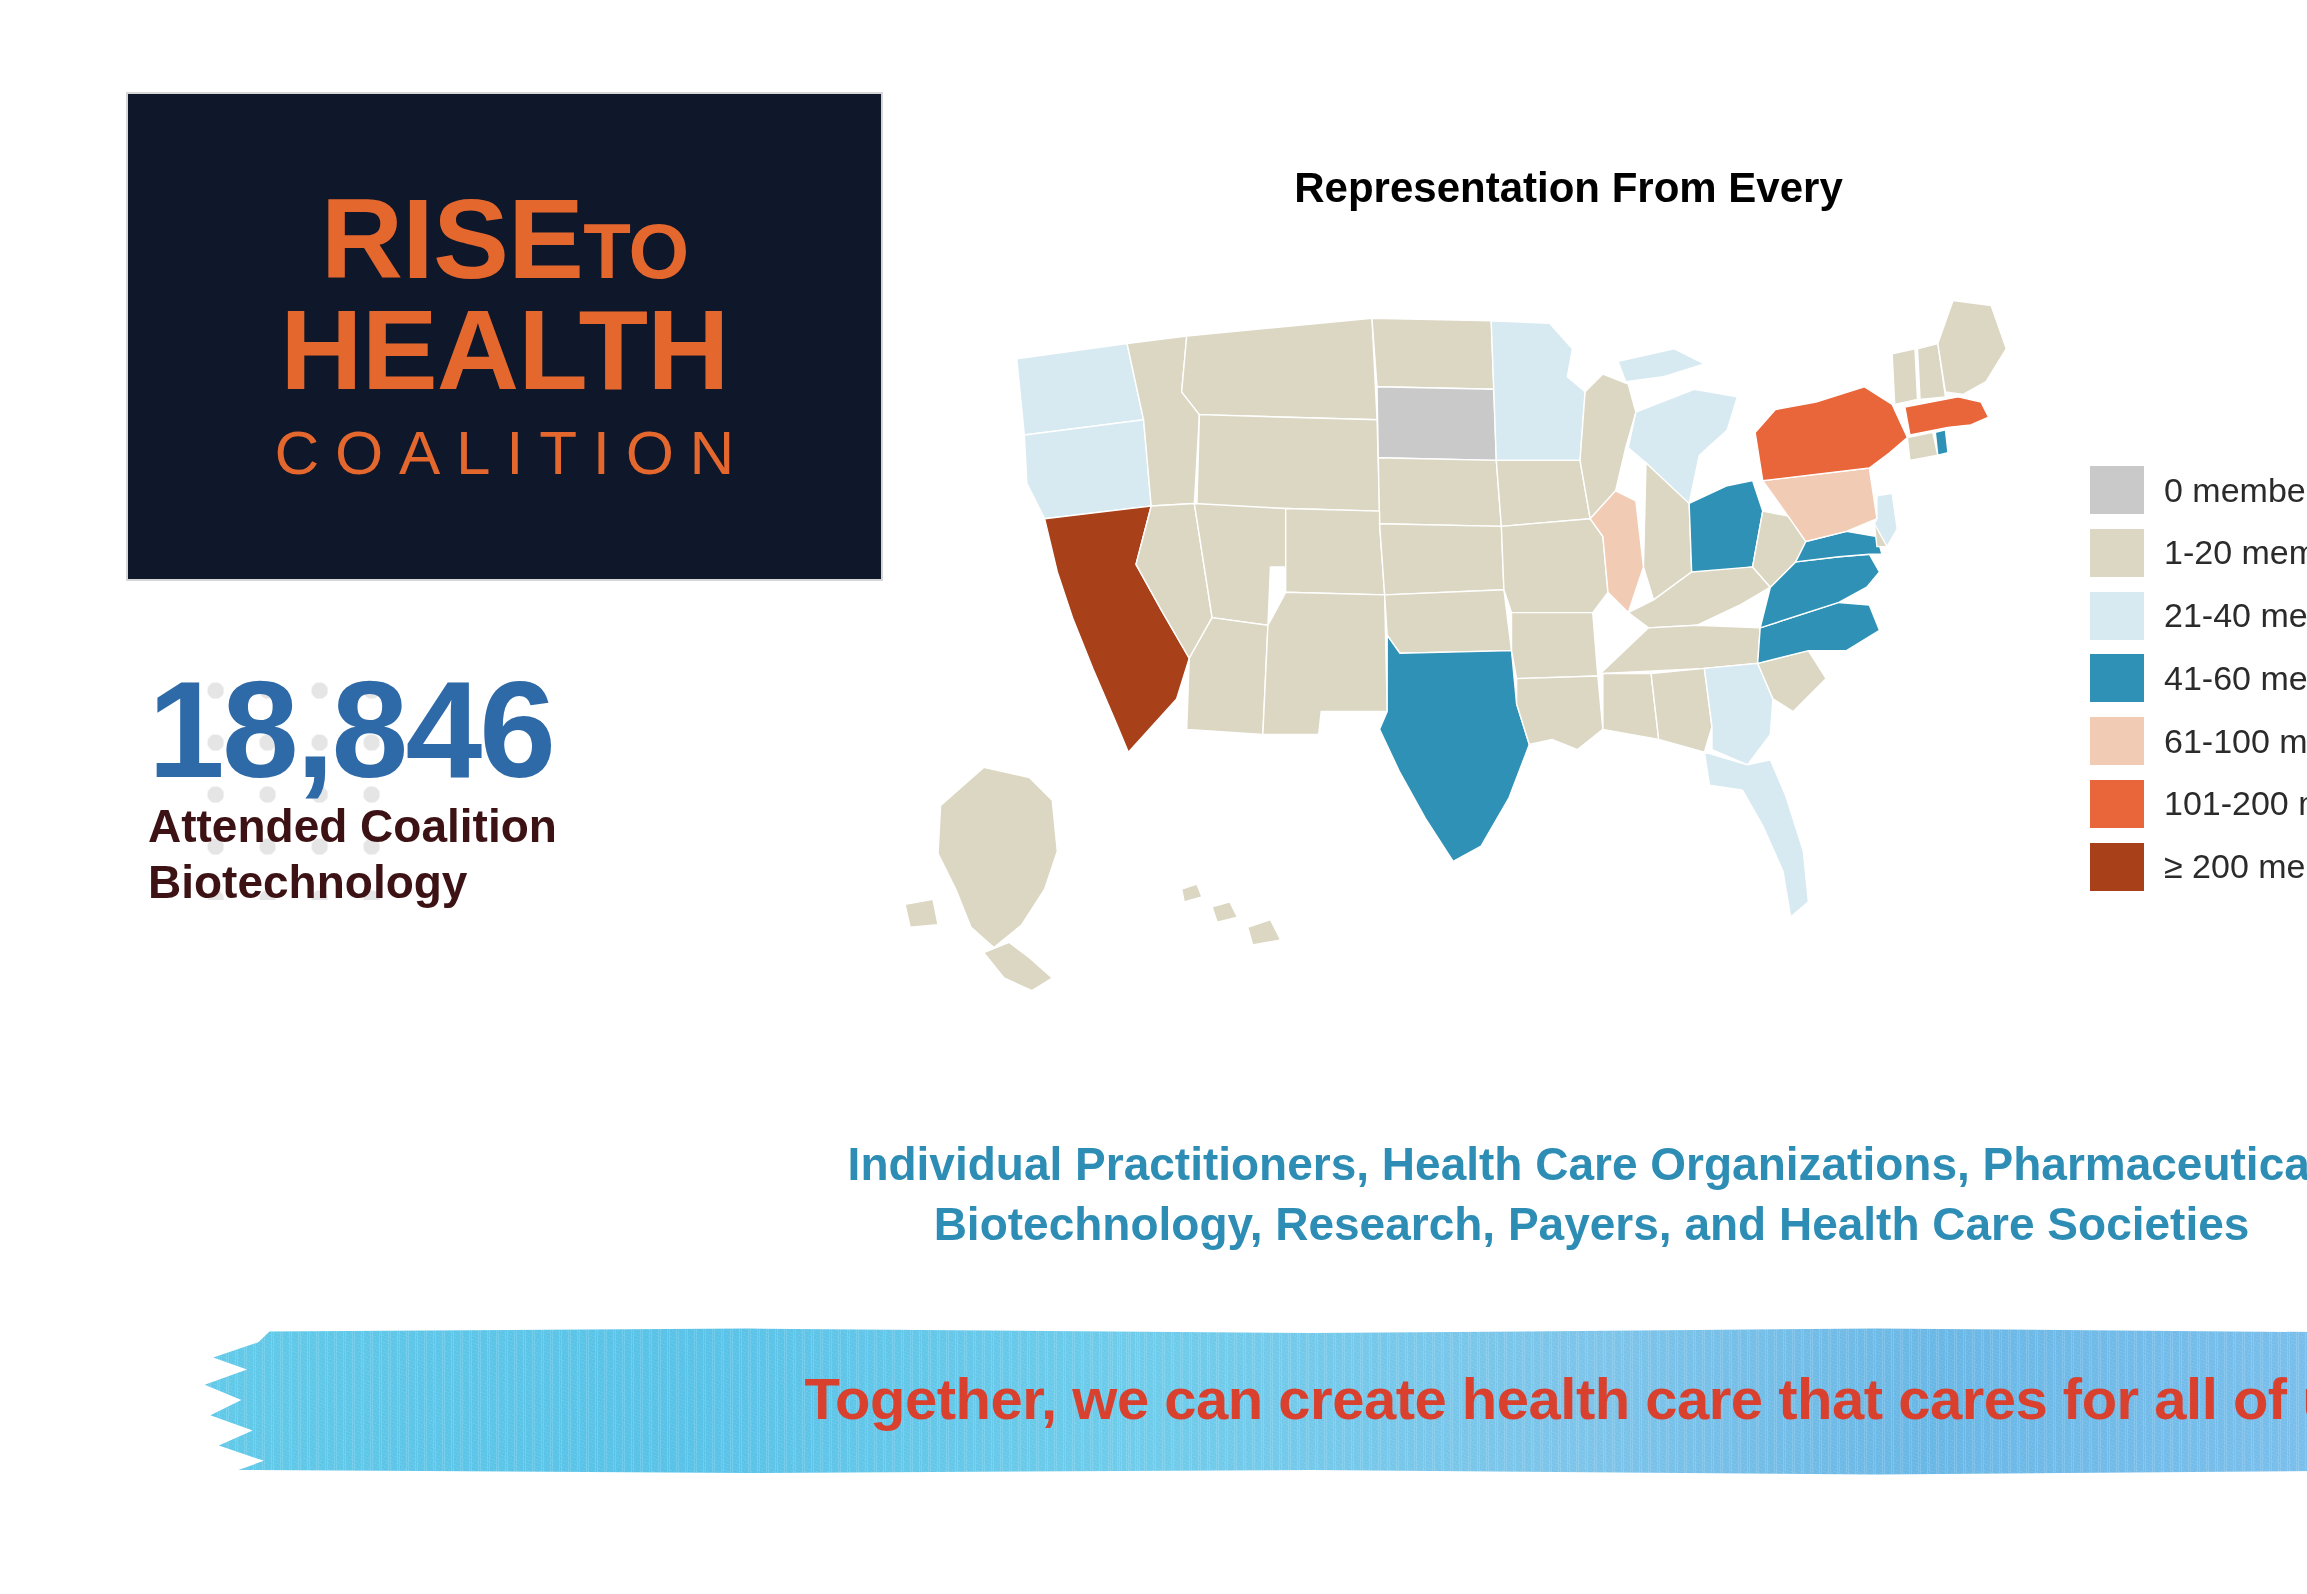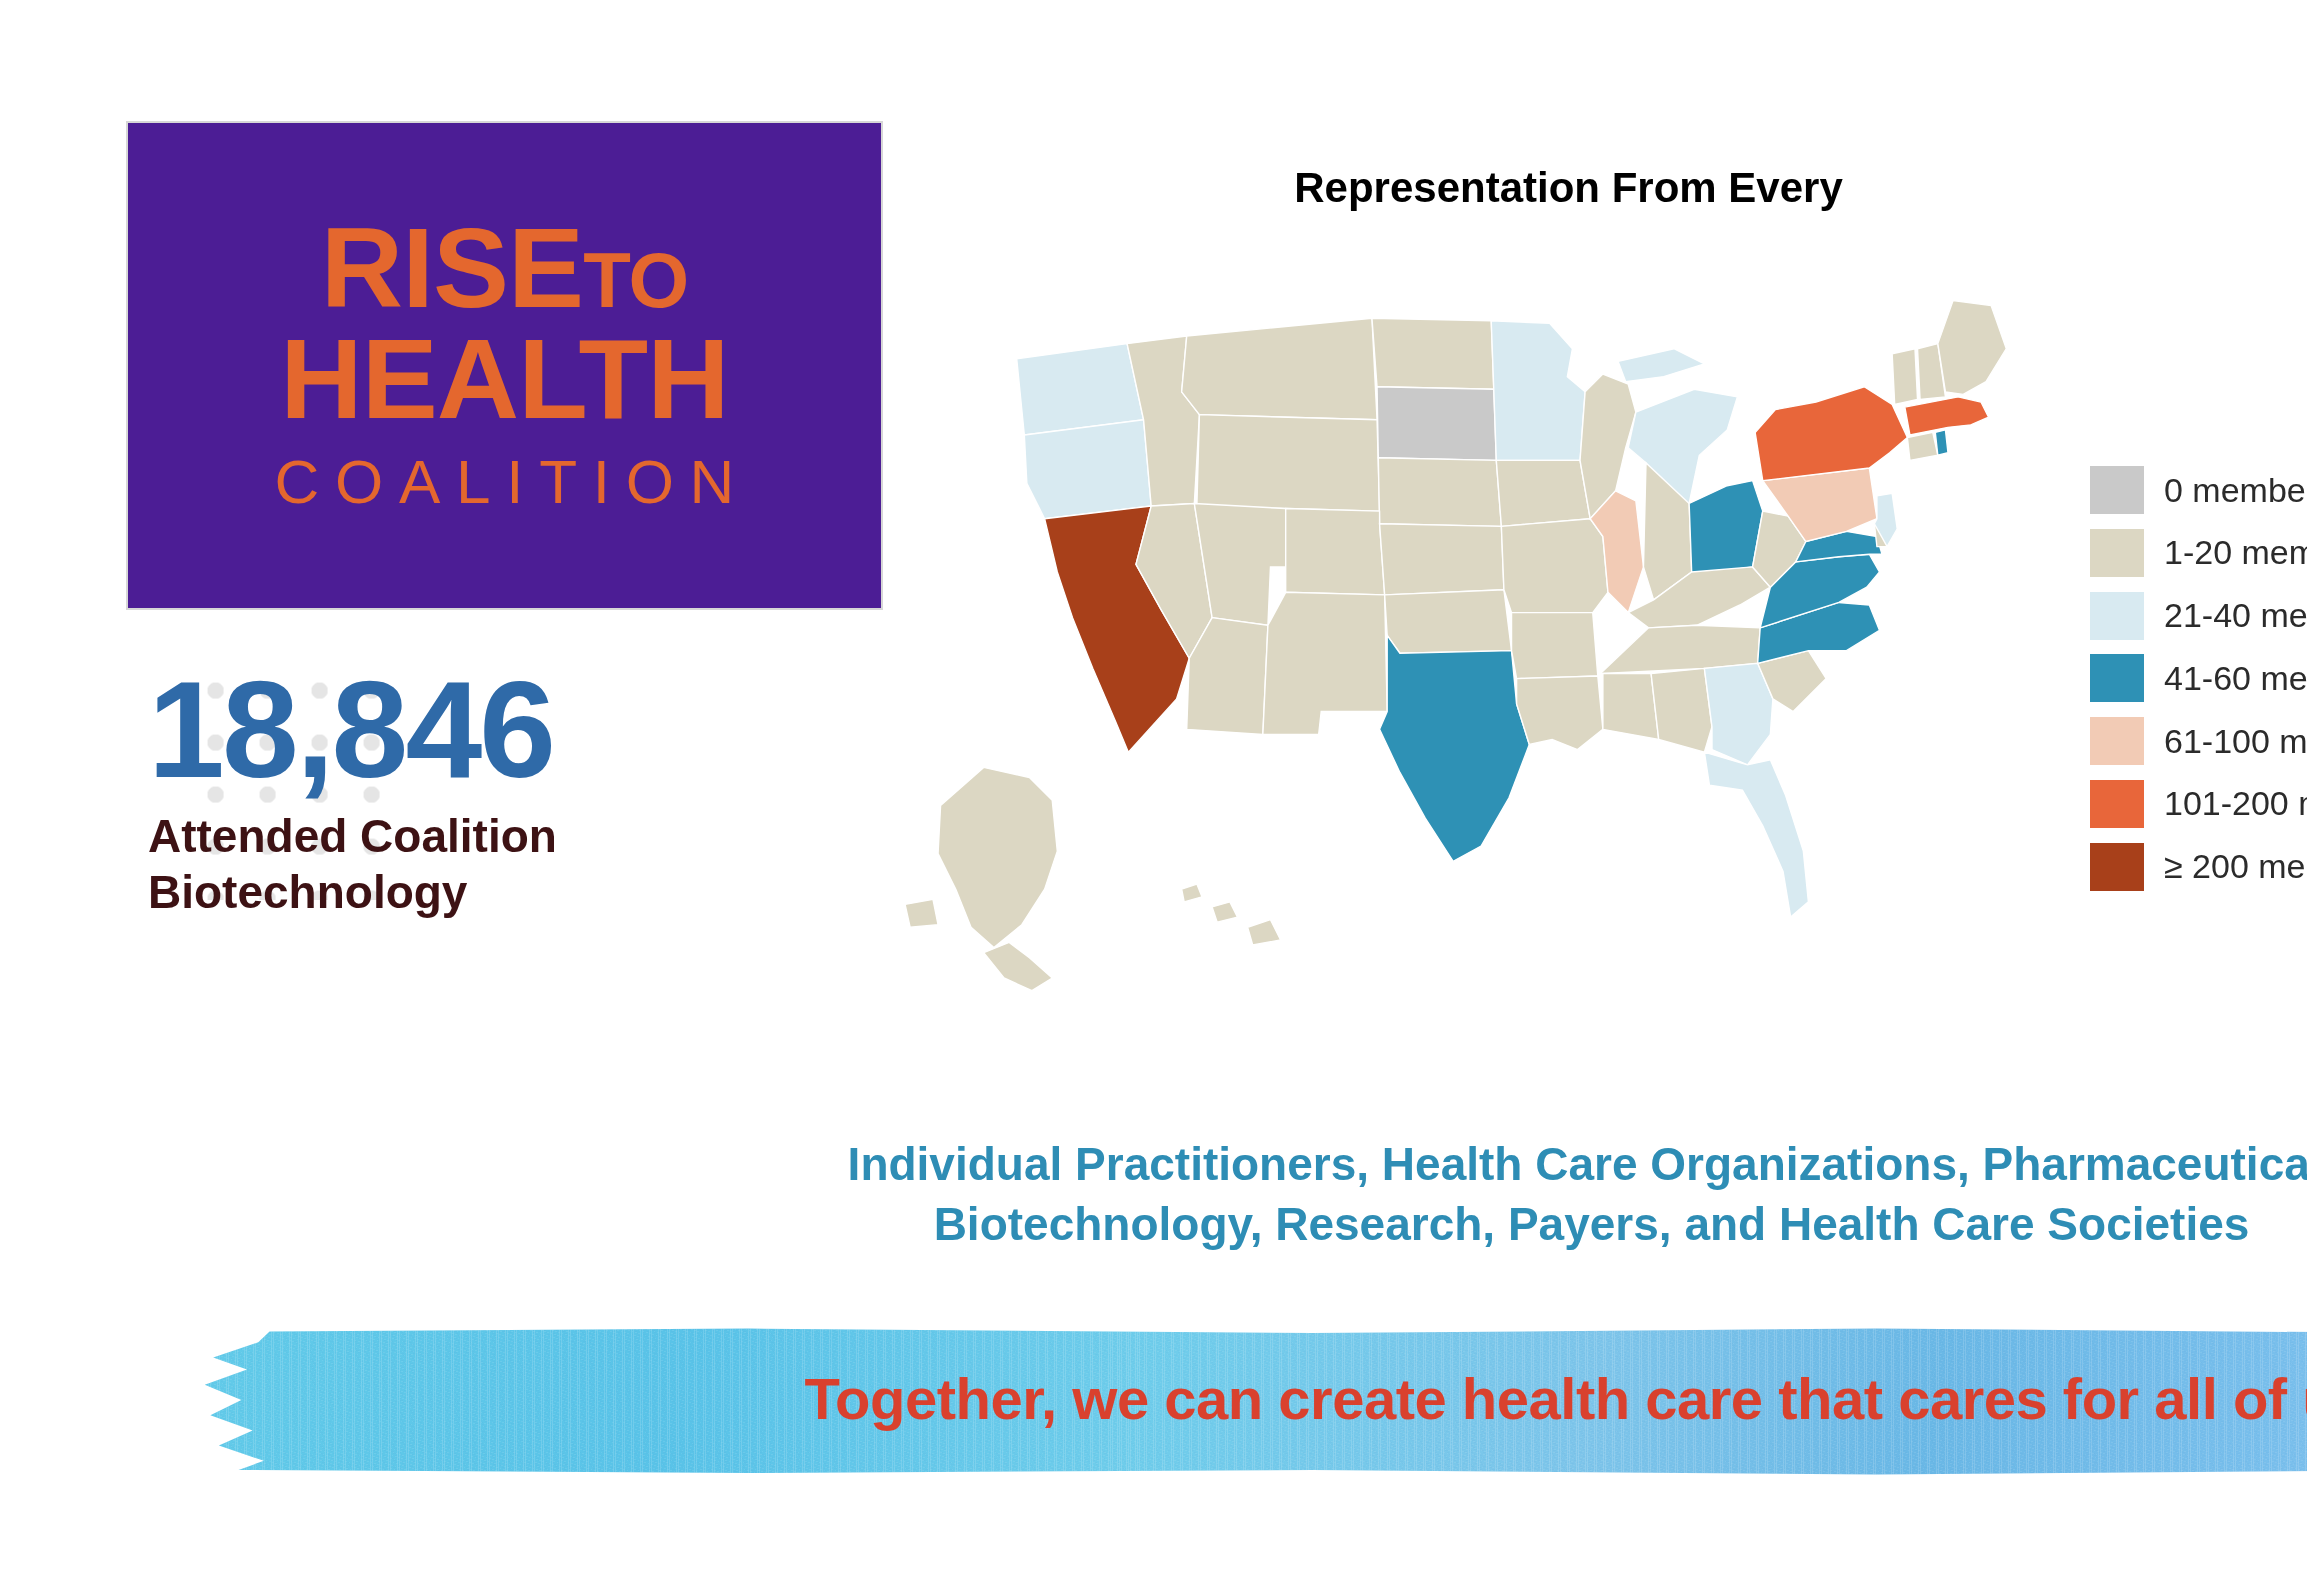--- a/index.html
+++ b/index.html
@@ -15,9 +15,9 @@
   
   .logo-box {
     position: absolute;
-    left: 126px; top: 121px;
+    left: 126px; top: 92px;
     width: 757px; height: 489px;
-    background: #4c1d95;
+    background: #0f172a;
     border: 2.8px solid #d7d7d7;
     display: flex; flex-direction: column;
     align-items: center; justify-content: center;

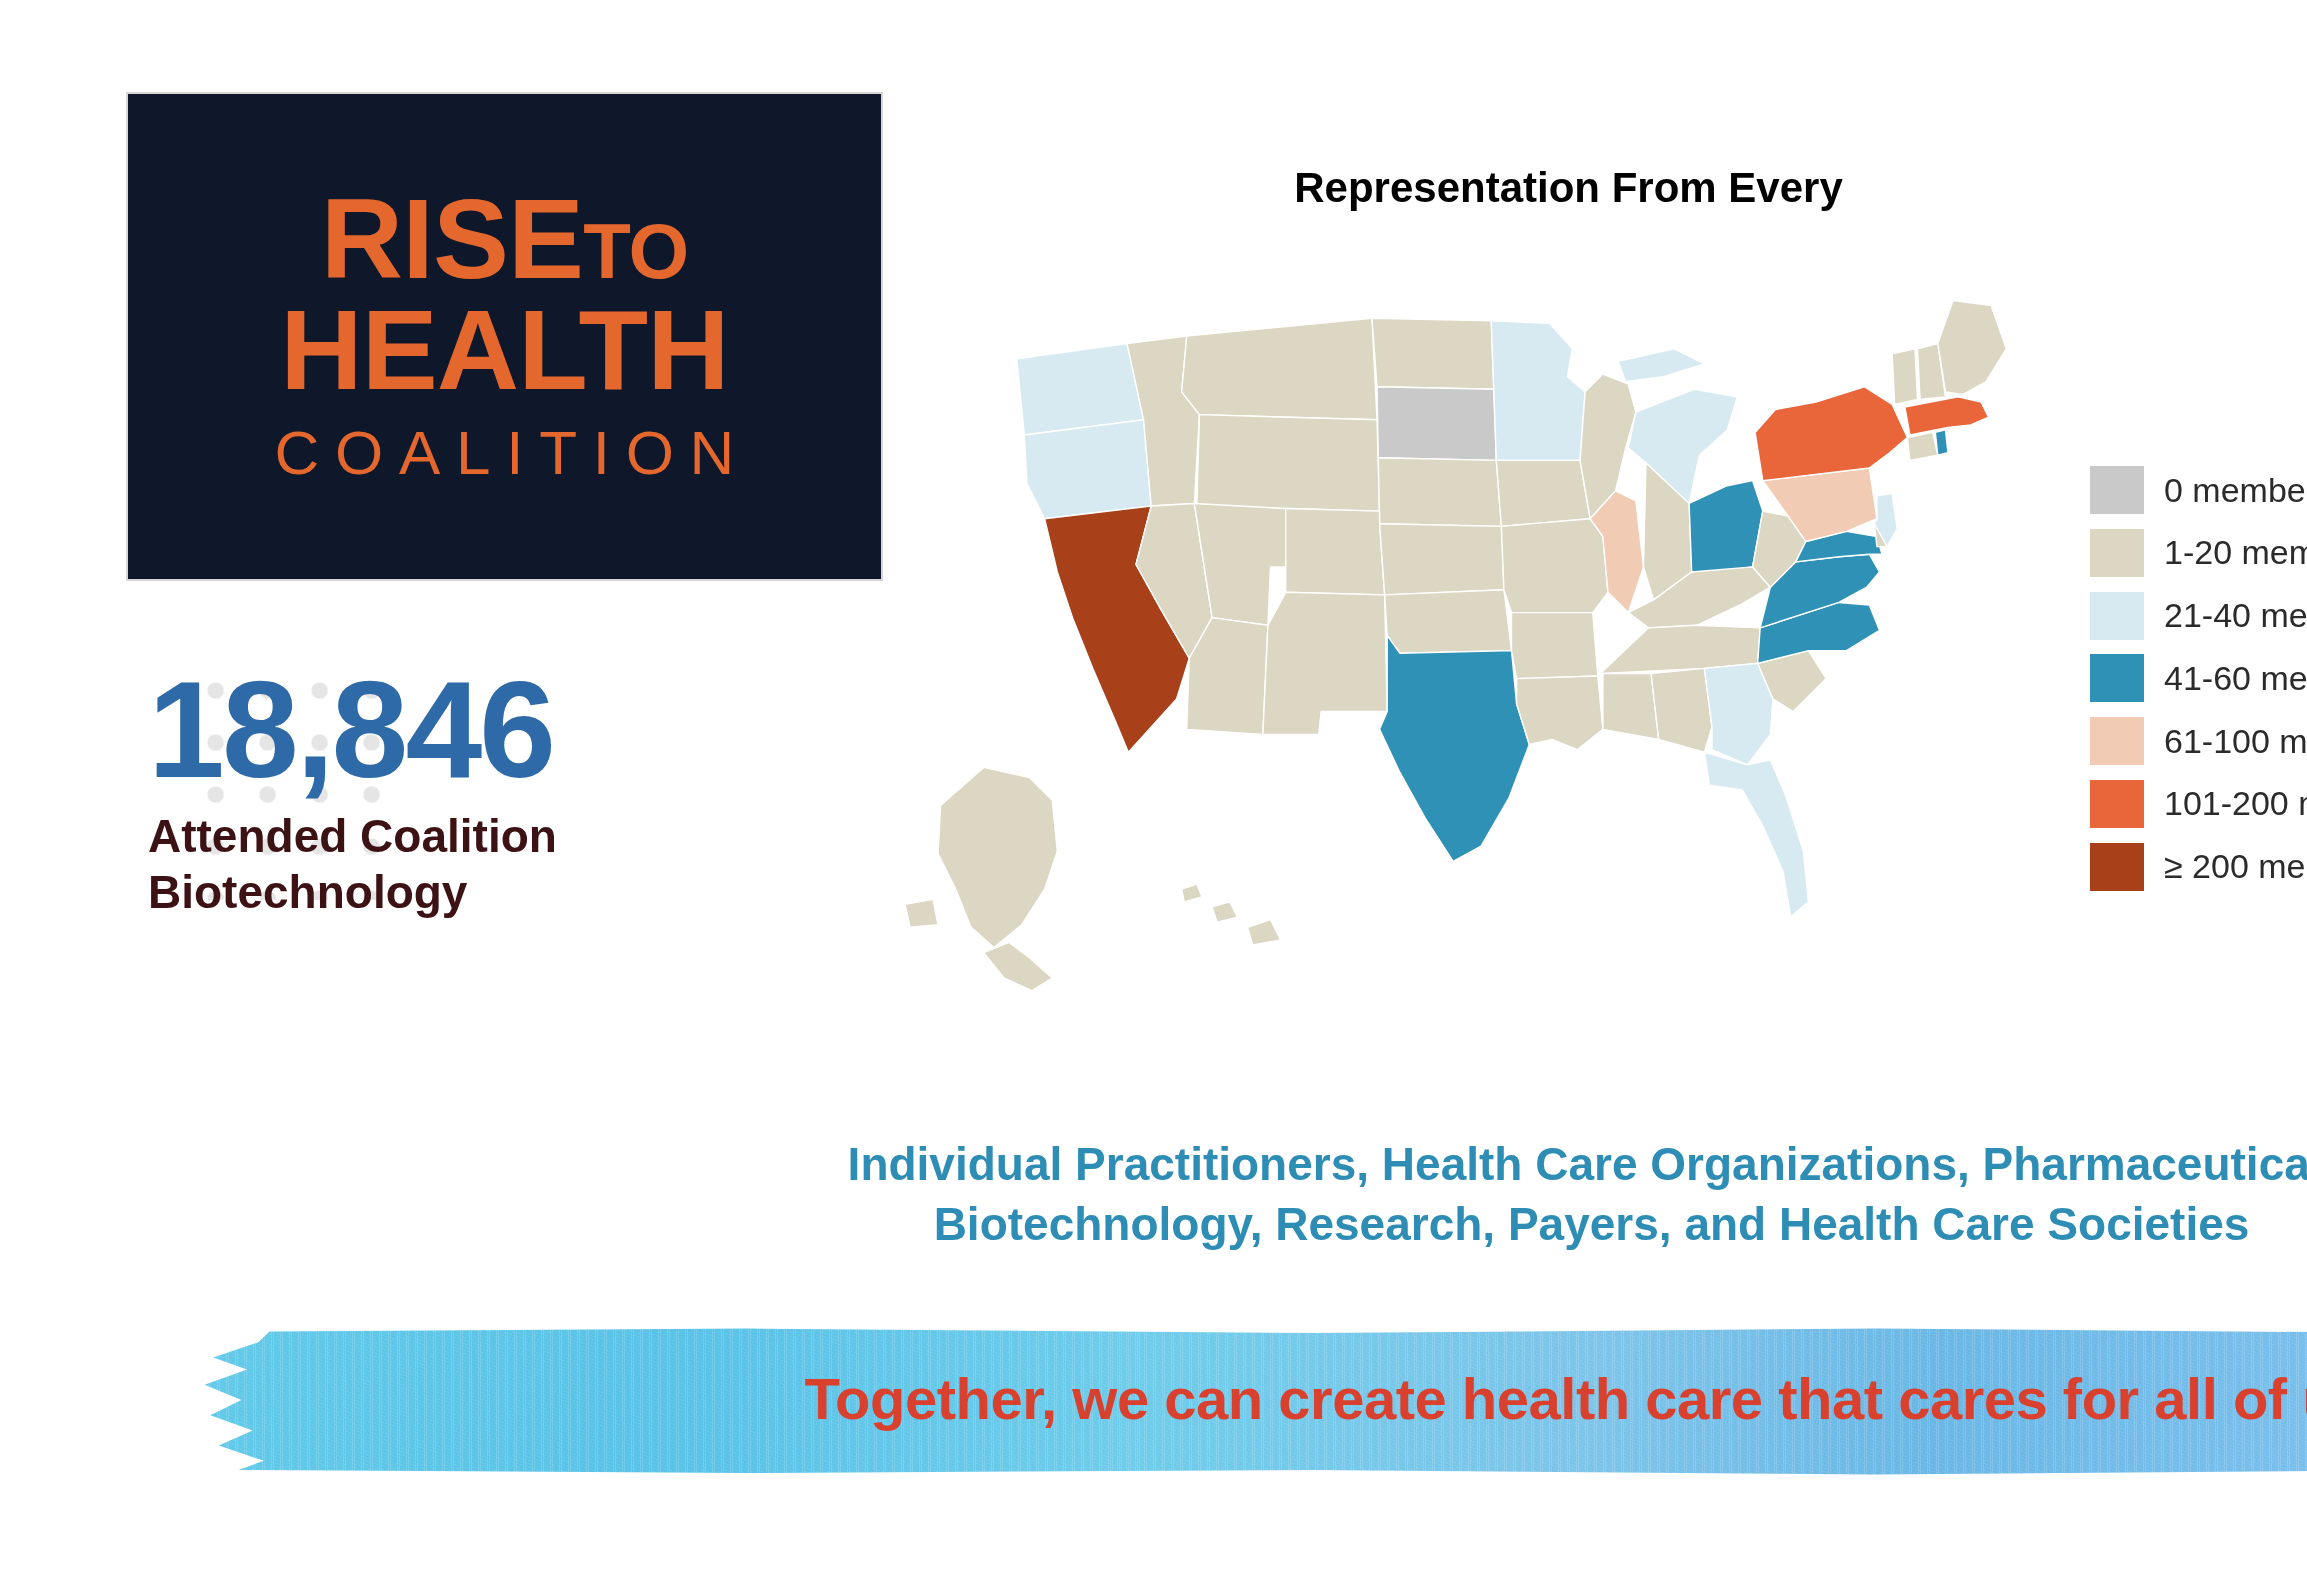--- a/index.html
+++ b/index.html
@@ -104,7 +104,6 @@
     font-weight: 800;
     font-size: 46px;
     line-height: 1.22;
-    margin-top: 10px;
   }
   #stat-attended { left: 148px;  top: 660px; width: 692px; }
   #stat-attended .stat-dots { left: 37px; top: 0px; }

